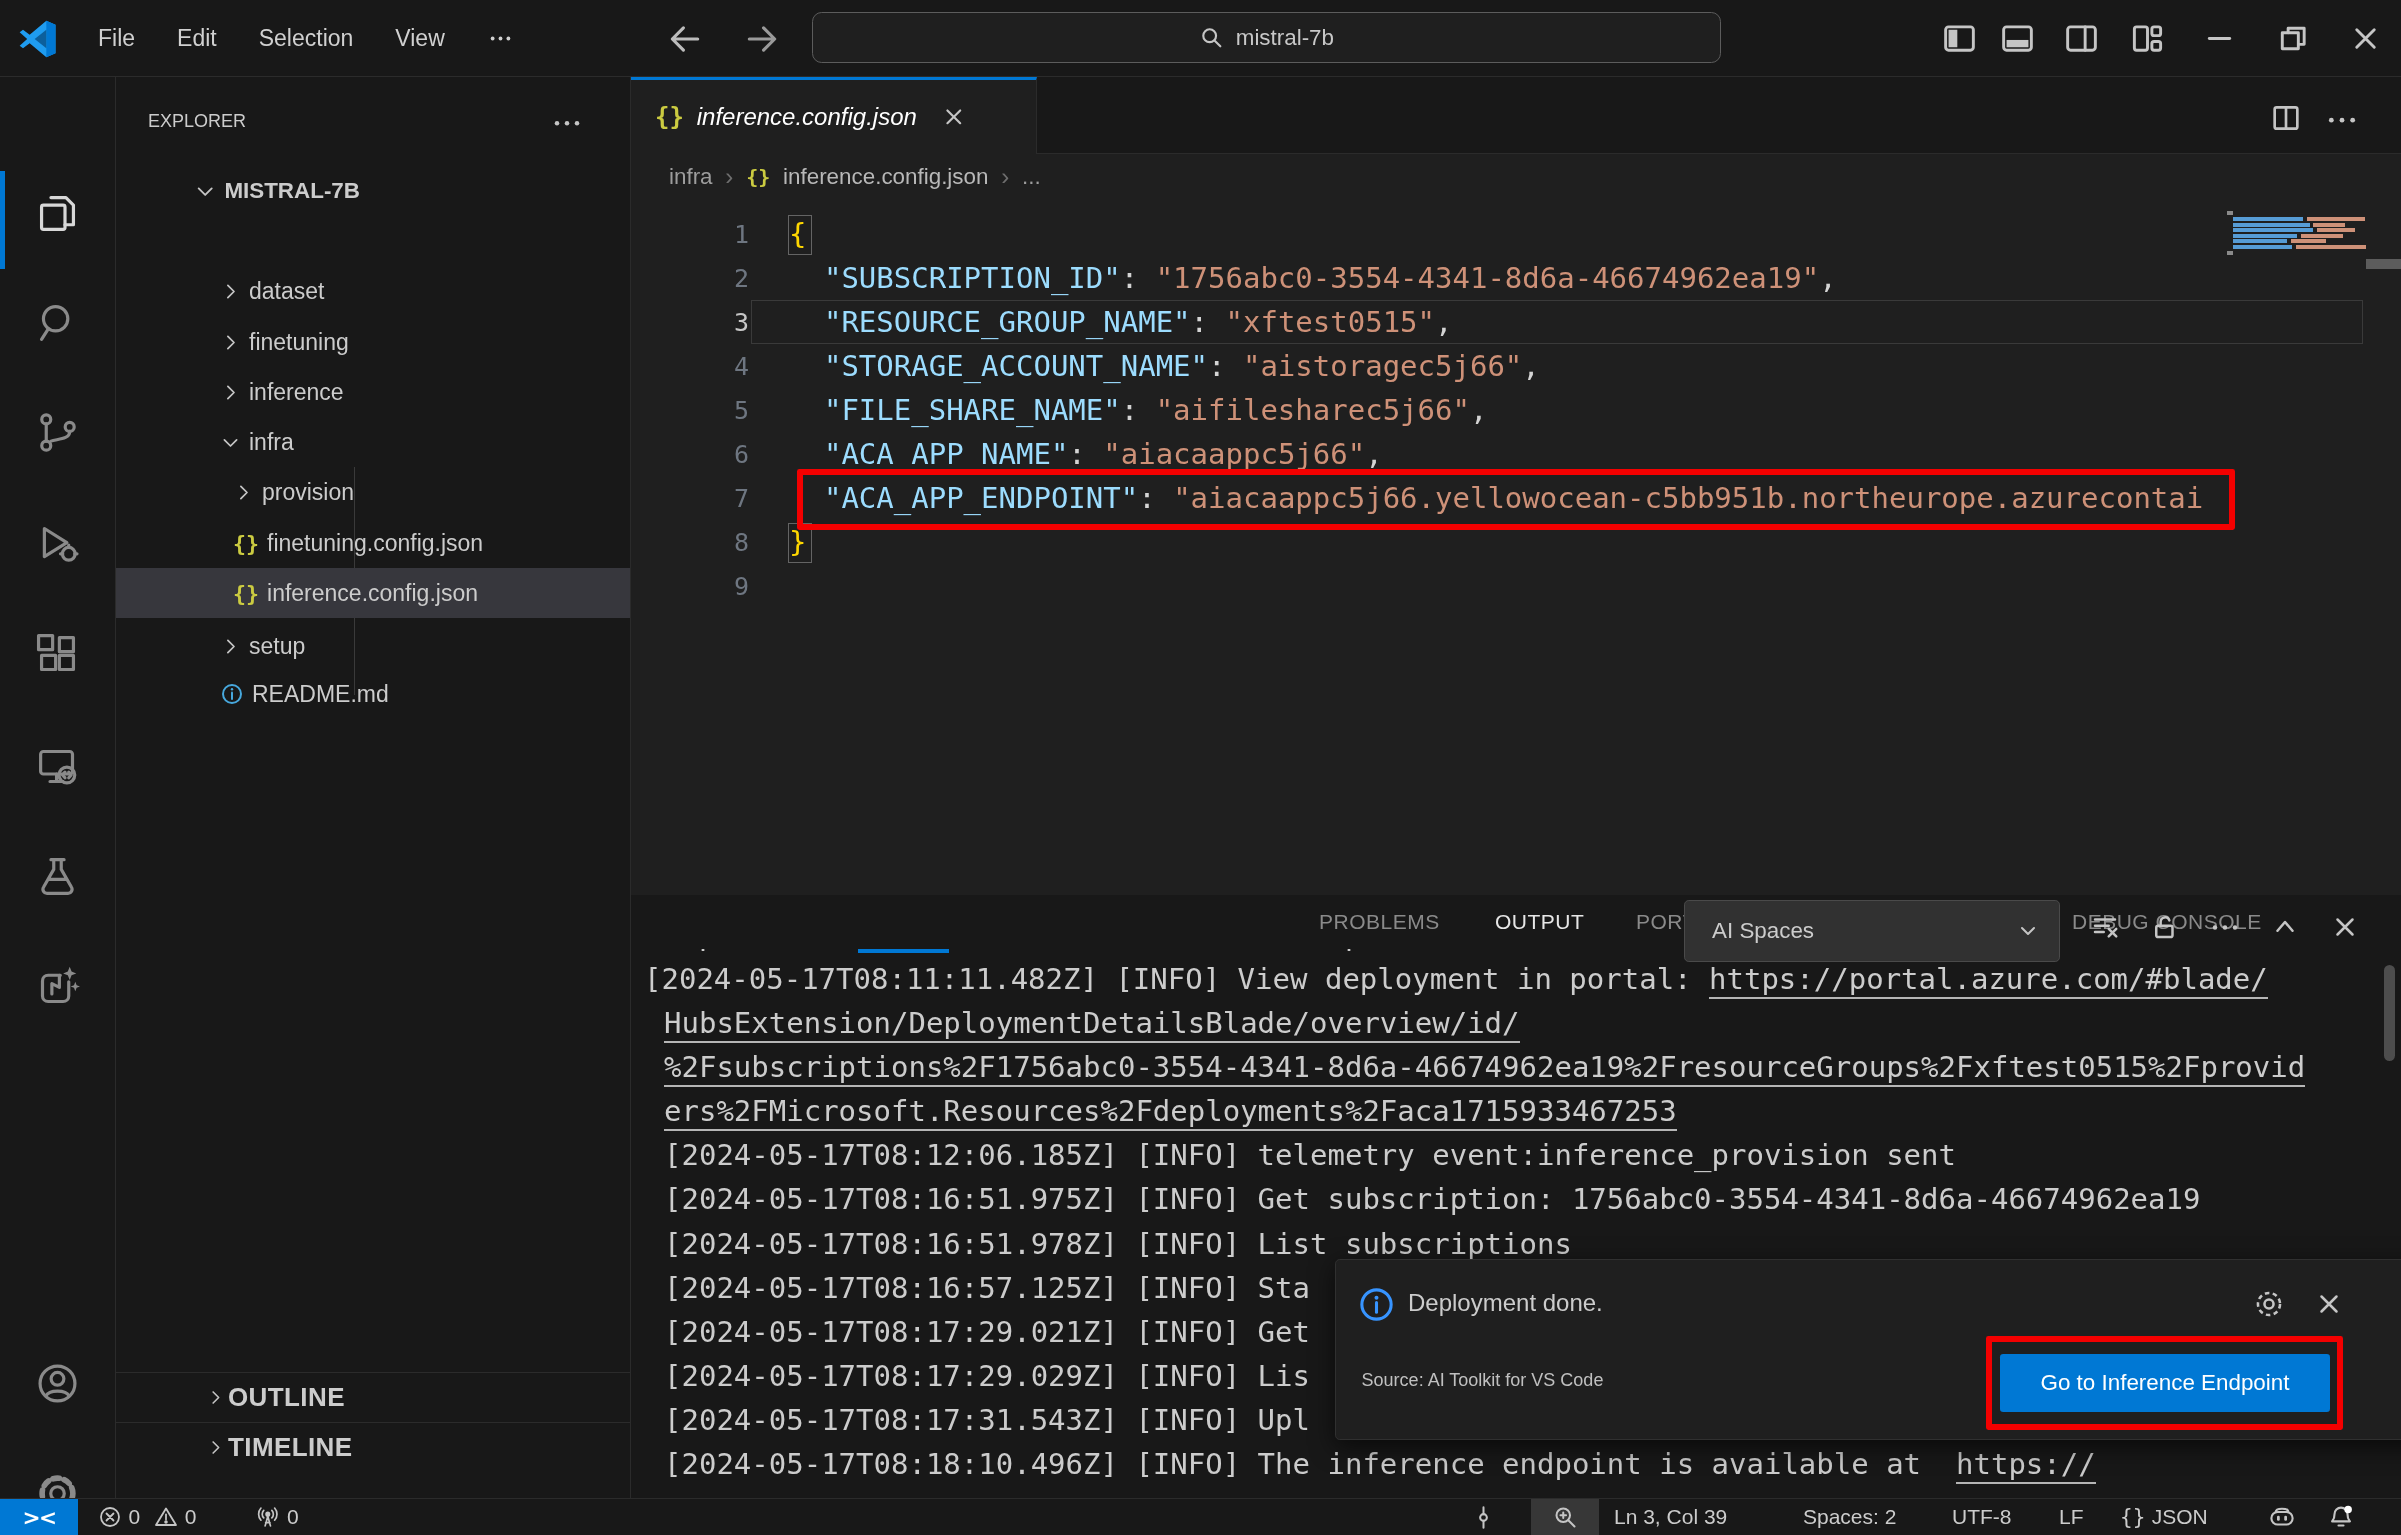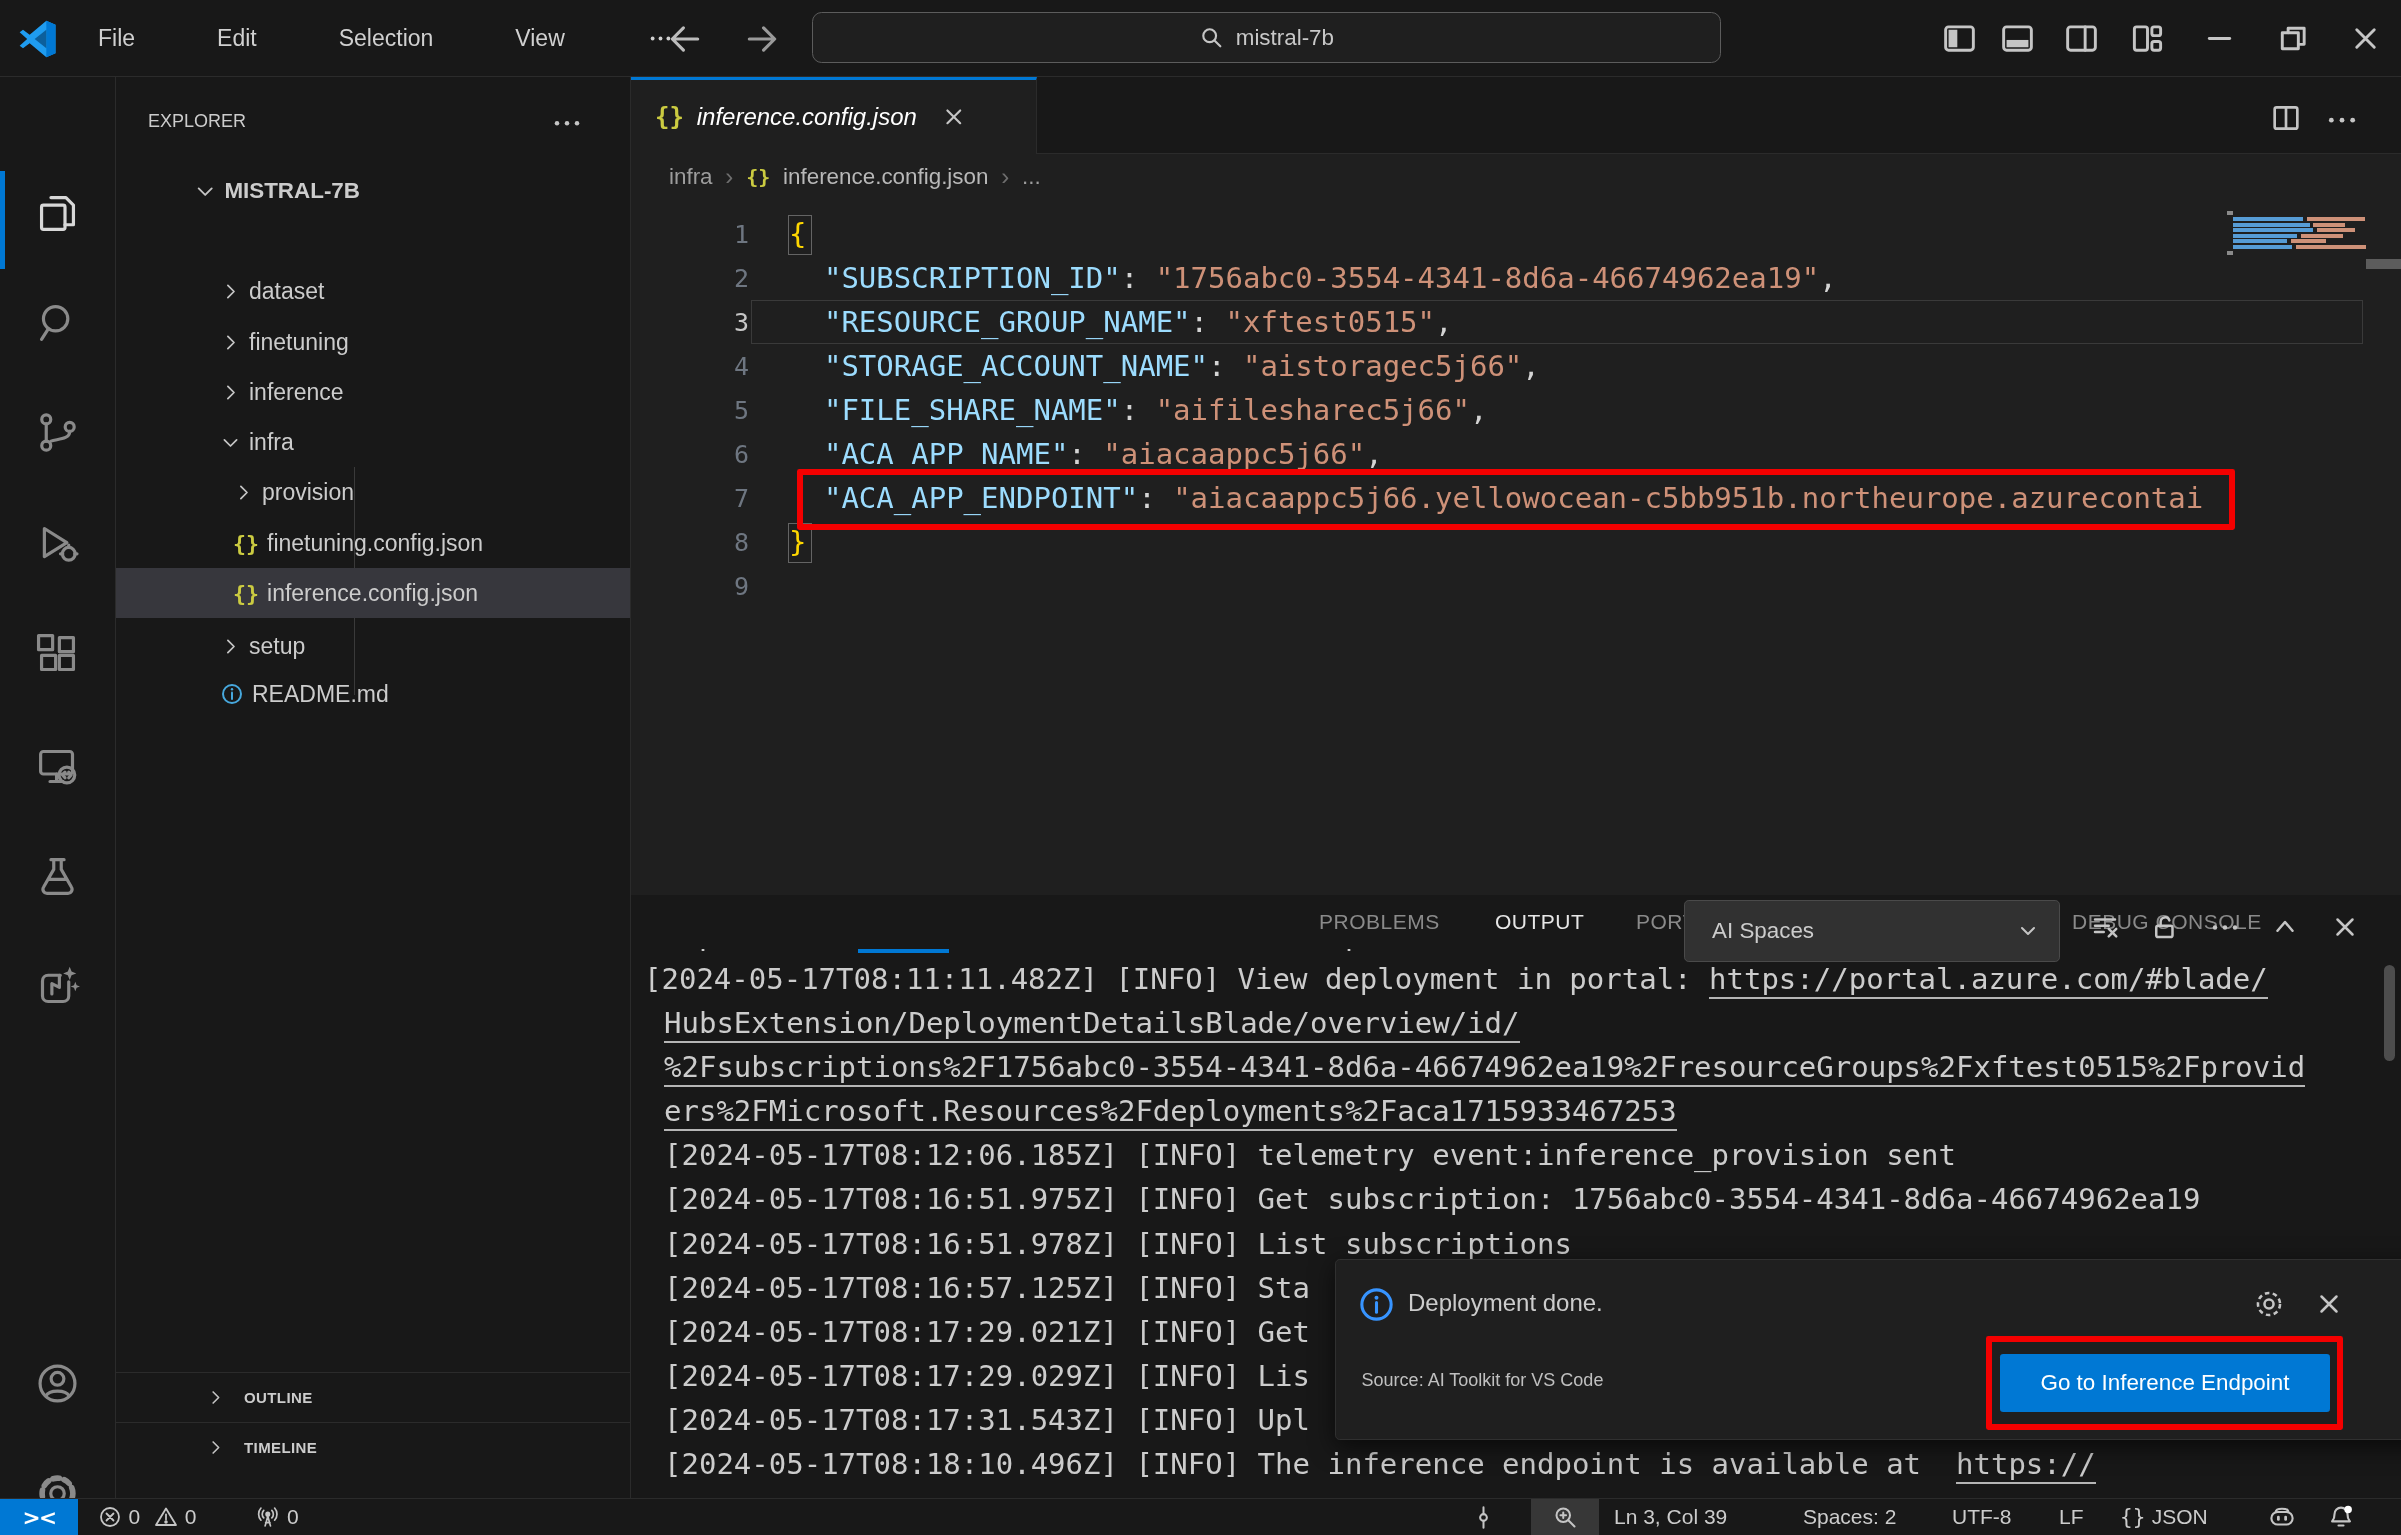--- a/index.html
+++ b/index.html
@@ -12,7 +12,7 @@
 
   
   .titlebar { left:0; top:0; width:2401px; height:77px; background:#181818; border-bottom:0.8px solid #2b2b2b; }
-  .menus { left:77px; top:0; height:77px; display:flex; align-items:center;gap:40px; }
+  .menus { left:77px; top:0; height:77px; display:flex; align-items:center; }
   .menu-item { padding:0 21px; font-size:23px; color:#d0d0d0; }
   .navarrow { top:0; height:77px; display:flex; align-items:center; }
   .cmdcenter { left:812px; top:12px; width:909px; height:51px; background:#1f1f1f;

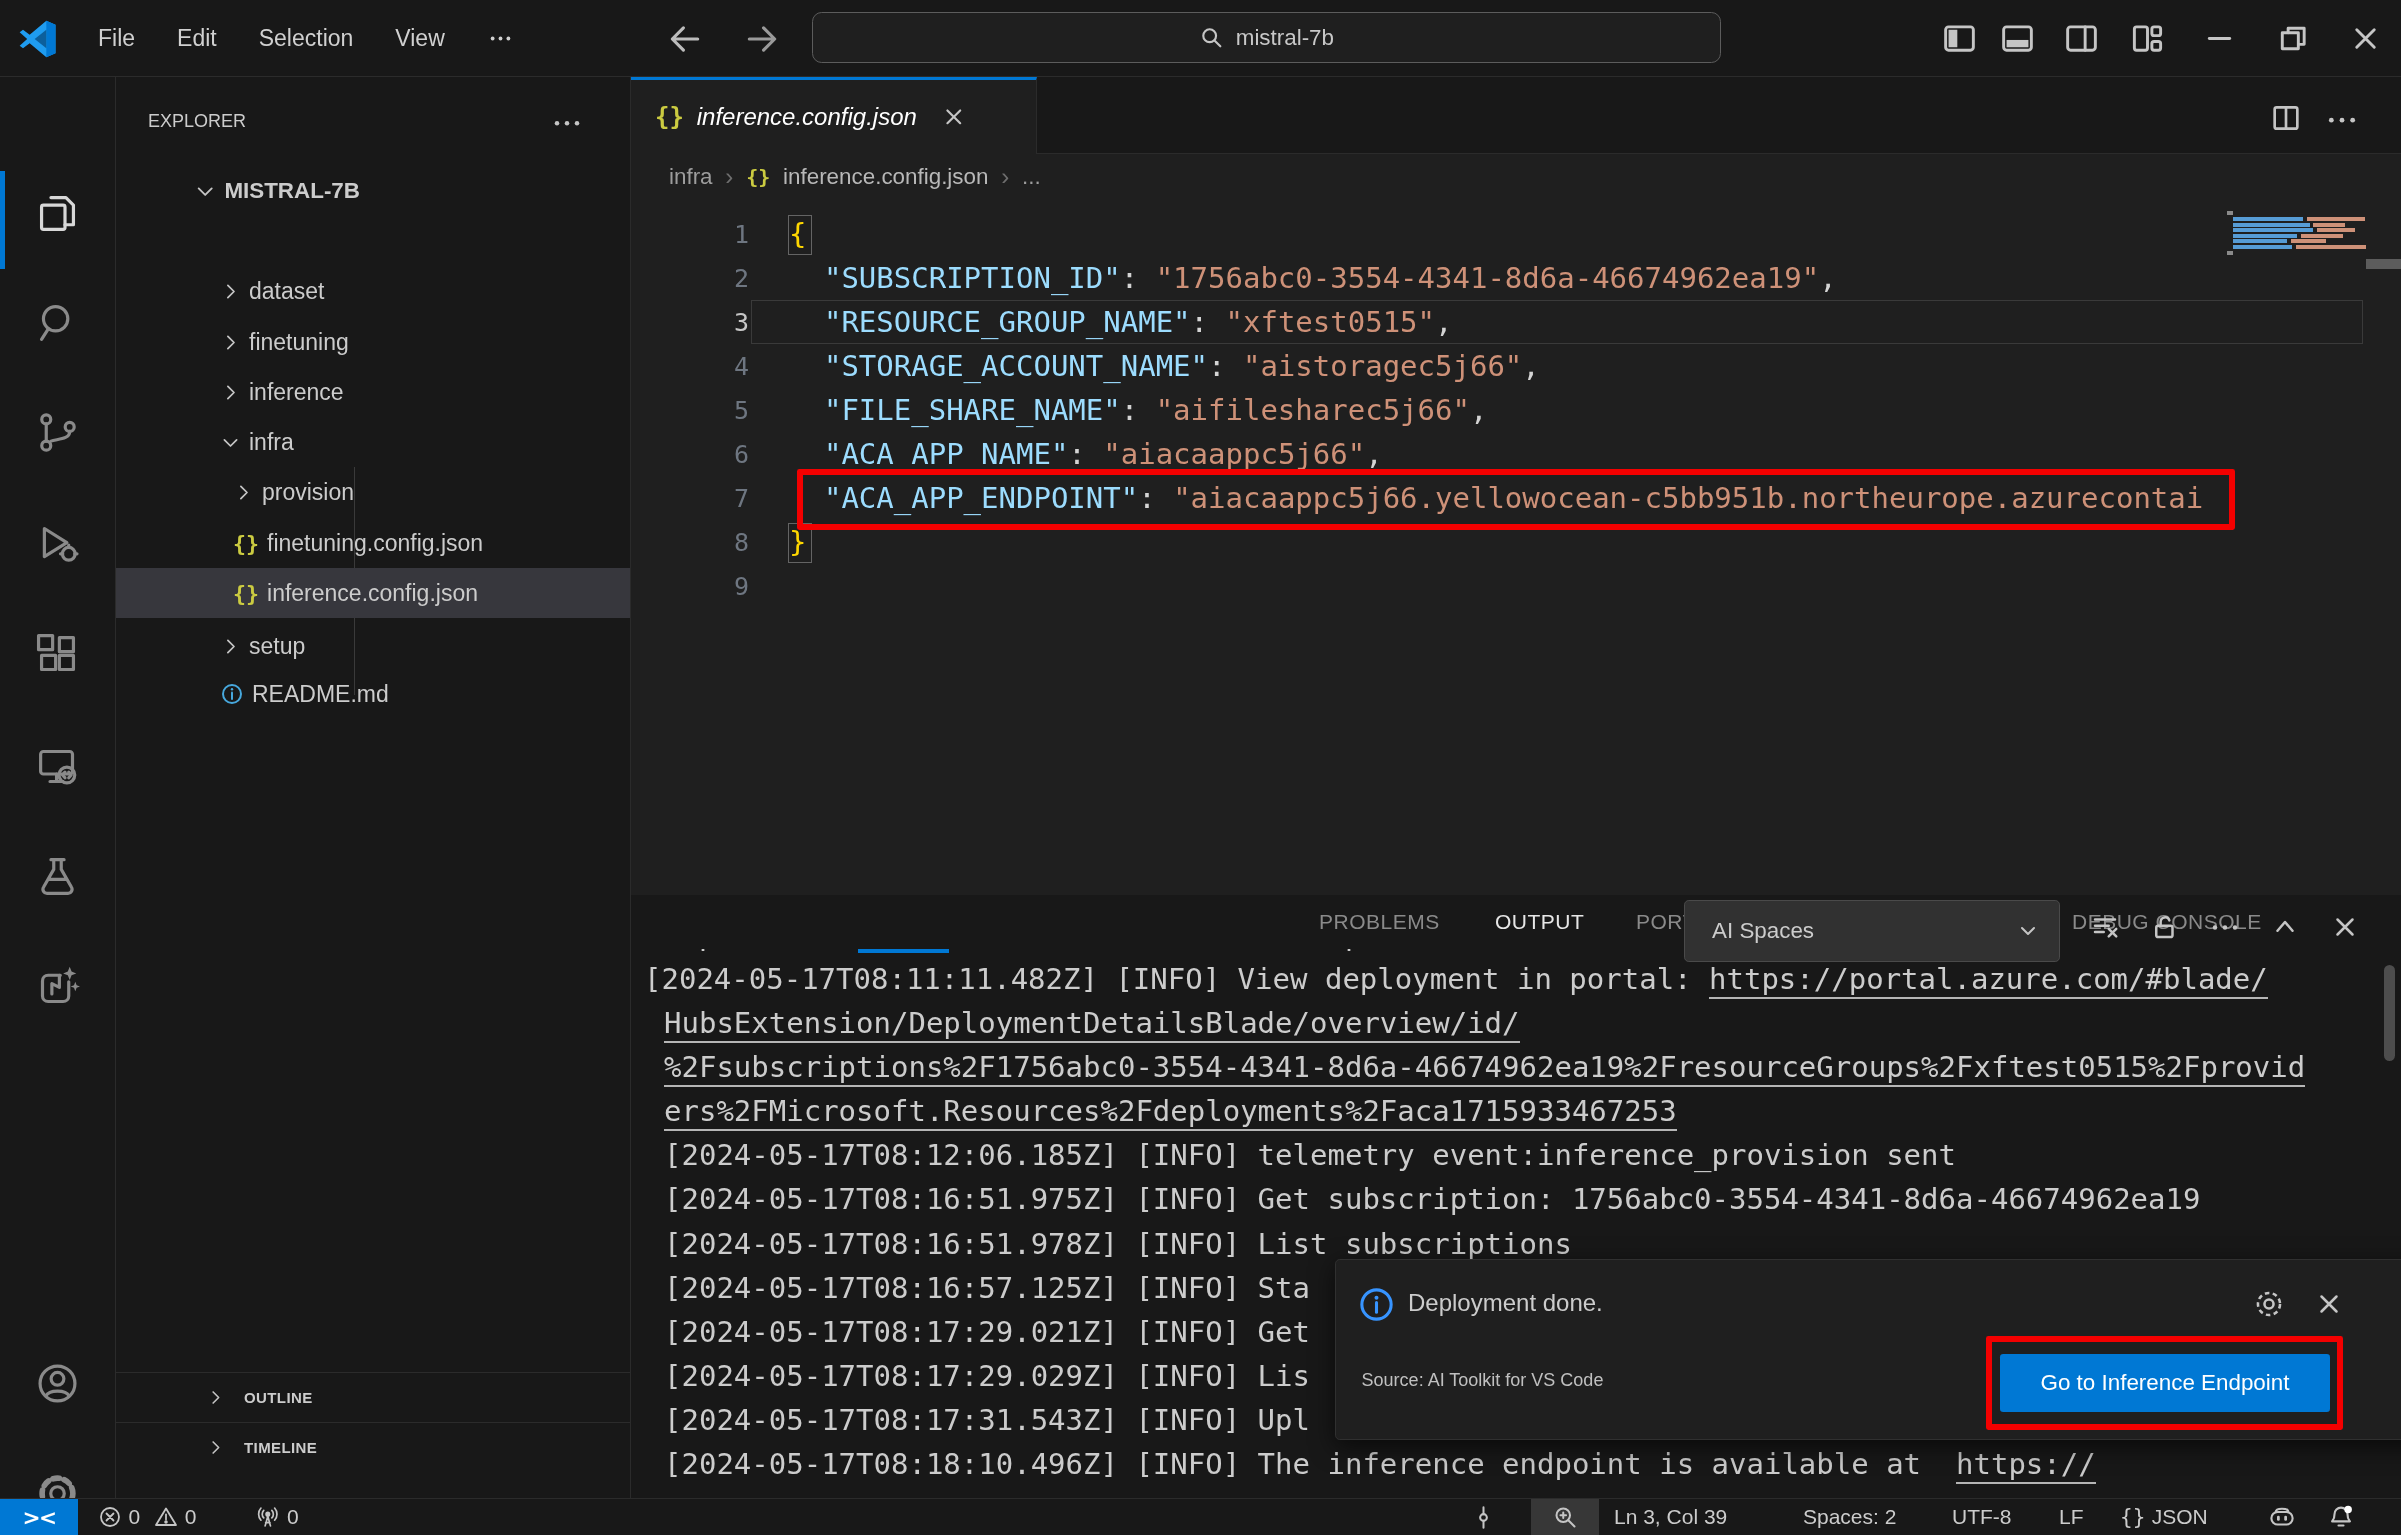--- a/index.html
+++ b/index.html
@@ -35,7 +35,7 @@
   .trow.sel { background:#37373d; }
   .jsonic { font-family:"DejaVu Sans Mono",monospace; font-size:21.6px; color:#cbcb41; font-weight:bold; }
   .sb-section { left:116px; width:514px; height:50px; border-top:0.8px solid #2b2b2b; display:flex;
-                align-items:center; gap:19px; padding-left:90px; font-size:15px; font-weight:bold; letter-spacing:0.4px; }
+                align-items:center; gap:3px; padding-left:90px; font-size:26px; font-weight:bold; letter-spacing:0.4px; }
   .guide { left:238px; width:0.8px; background:#3a3a3a; }
 
   

